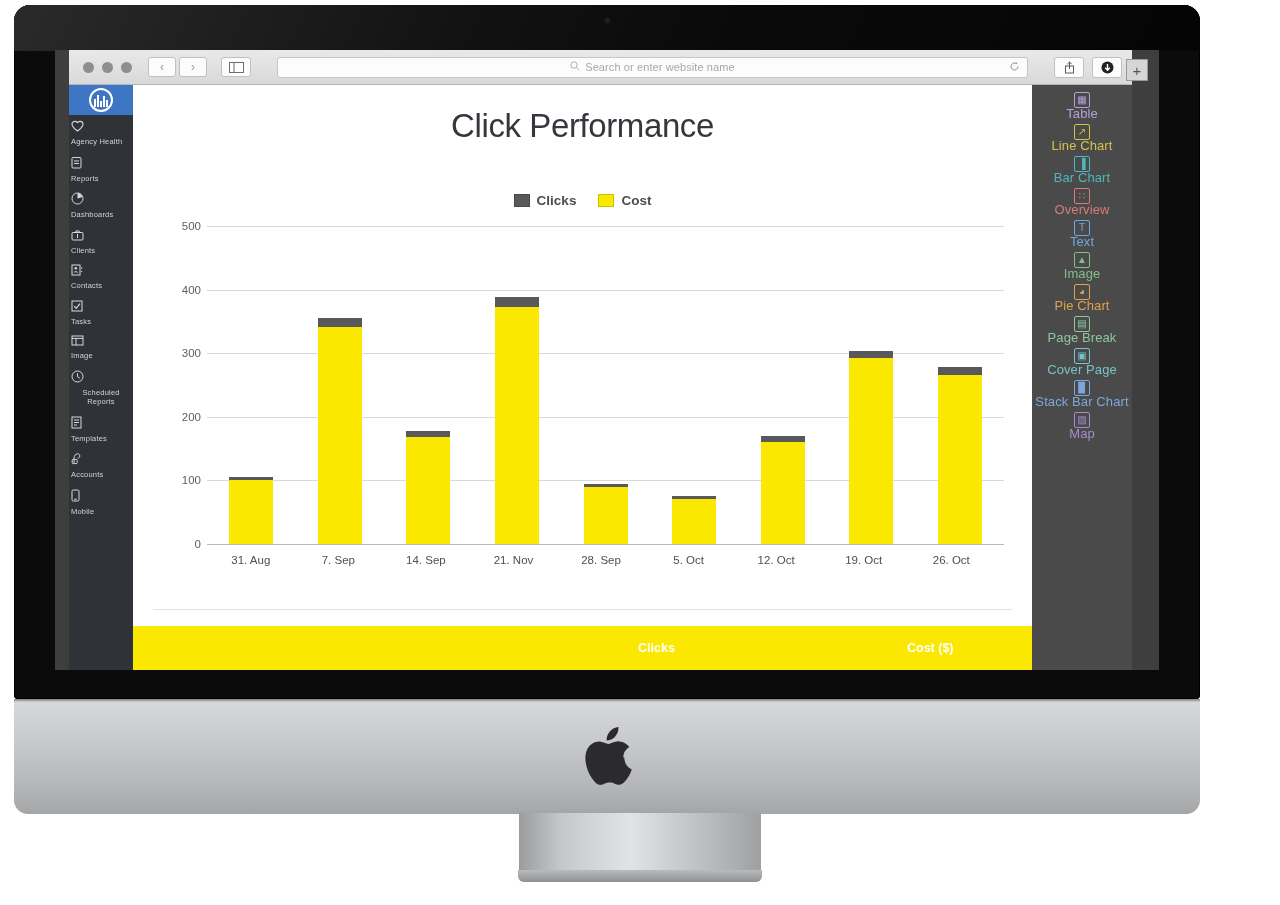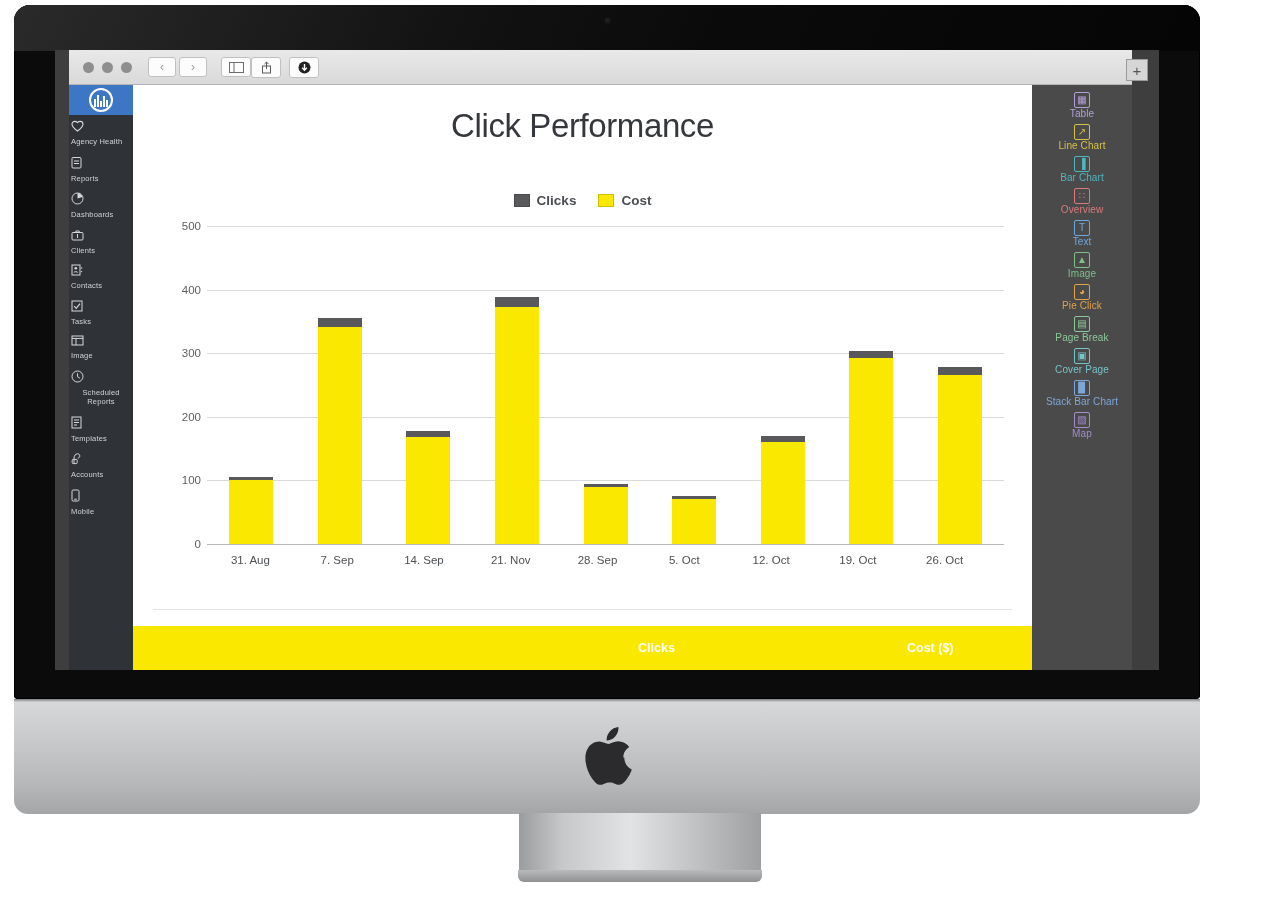--- a/index.html
+++ b/index.html
@@ -189,6 +189,21 @@
             </svg>
           </div>
 
+          <div class="addressbar">
+            <span class="addr-search-ico">
+              <svg width="10" height="10" viewBox="0 0 10 10" aria-hidden="true">
+                <circle cx="4" cy="4" r="3.2" fill="none" stroke="#adadad"></circle>
+                <line x1="6.4" y1="6.4" x2="9.3" y2="9.3" stroke="#adadad"></line>
+              </svg>
+            </span>
+            <span class="addr-text">Search or enter website name</span>
+            <span class="reload">
+              <svg width="11" height="11" viewBox="0 0 11 11" aria-hidden="true">
+                <path d="M9 5.5A3.5 3.5 0 1 1 7.5 2.6" fill="none" stroke="#8e8e8e" stroke-width="1"></path>
+                <path d="M7.4 0.9 L8.3 2.9 L6.3 3.1 Z" fill="#8e8e8e"></path>
+              </svg>
+            </span>
+          </div>
 
           <div class="chrome-right">
             <div class="chrome-btn">

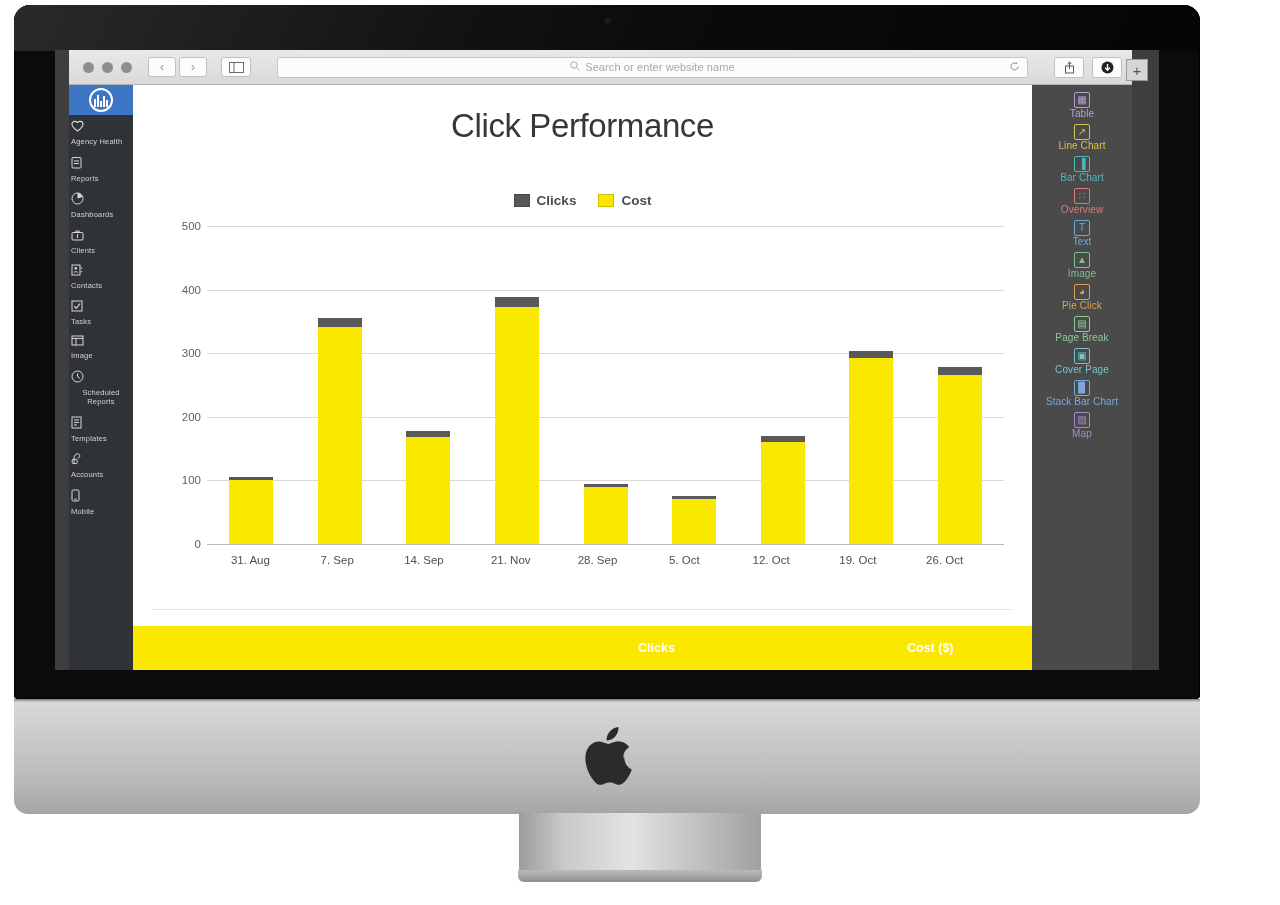--- a/index.html
+++ b/index.html
@@ -157,7 +157,7 @@
     width:16px;height:16px;border-radius:2px;display:flex;align-items:center;justify-content:center;
     font-size:10px; line-height:1; margin-bottom:1px; border:1px solid currentColor;
   }
-  .widget-label{ font-size:10px; line-height:10px; text-align:right; letter-spacing:.1px; }
+  .widget-label{ font-size:13px; line-height:10px; text-align:right; letter-spacing:.1px; }
 </style>
 </head>
 <body>

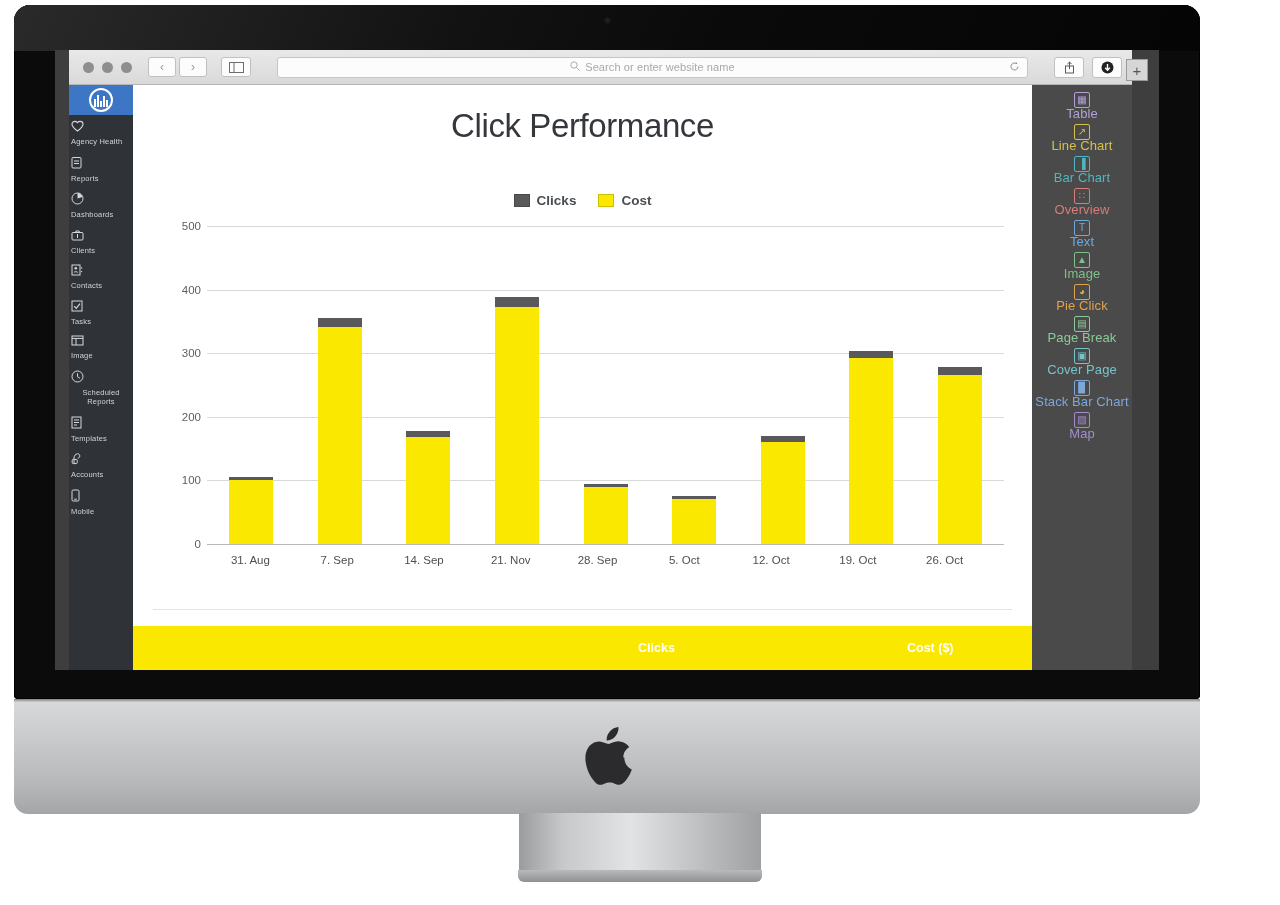--- a/index.html
+++ b/index.html
@@ -458,7 +458,7 @@
               </div>
               <div class="widget">
                 <span class="widget-ico" style="color: rgb(224, 162, 75);">◕</span>
-                <span class="widget-label" style="color: rgb(224, 162, 75);">Pie Click</span>
+                <span class="widget-label" style="color: rgb(224, 162, 75);">Pie Chart</span>
               </div>
               <div class="widget">
                 <span class="widget-ico" style="color: rgb(141, 200, 154);">▤</span>

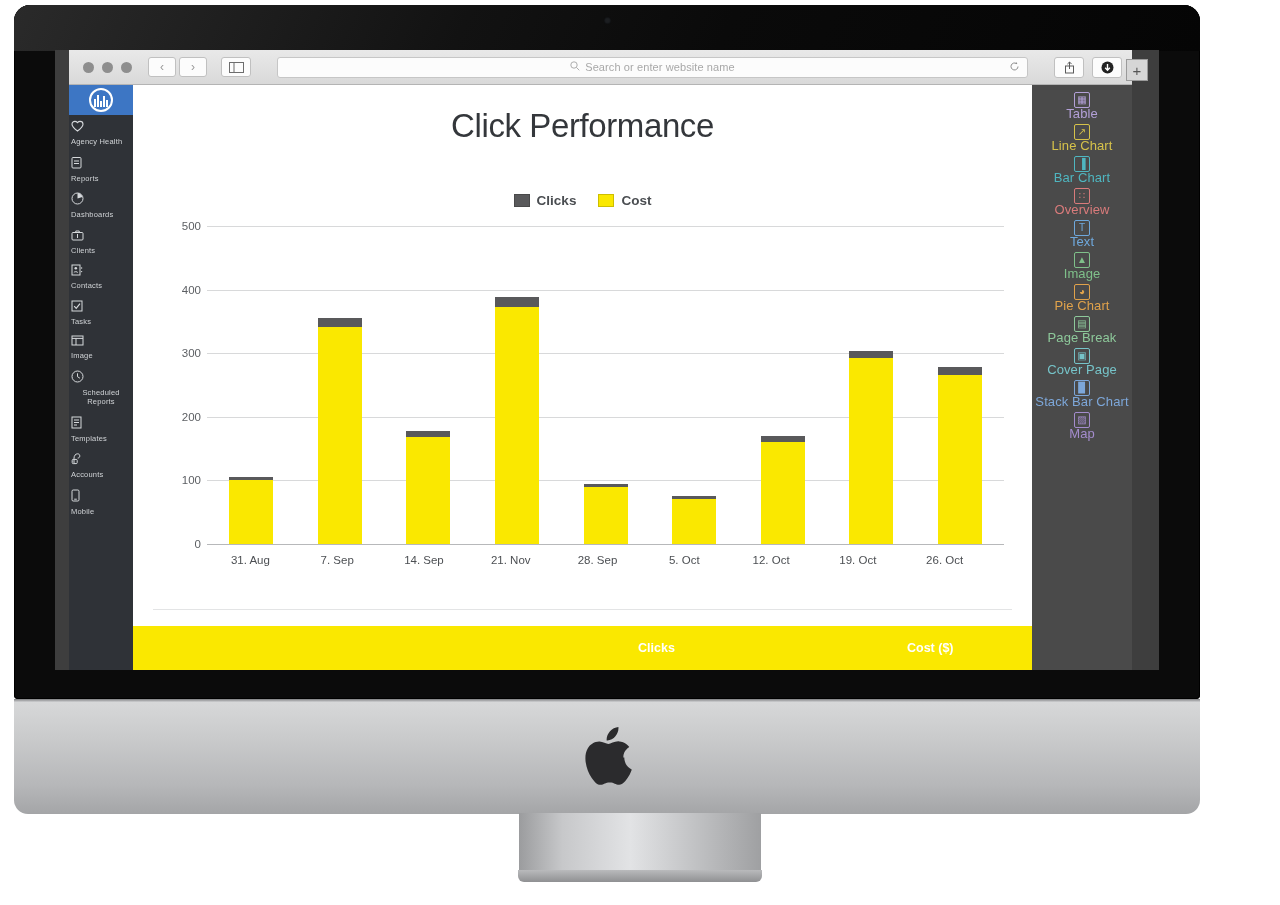--- a/index.html
+++ b/index.html
@@ -137,7 +137,7 @@
   .bar-stack{ position:absolute; bottom:0; width:44px; }
   .bar-clicks{ background:#59595b; width:100%; }
   .bar-cost{ background:#fae800; width:100%; }
-  .xlabels{ position:absolute; left:46px; right:16px; top:100%; display:flex; }
+  .xlabels{ position:absolute; left:46px; right:9px; top:100%; display:flex; }
   .xlab{ flex:1; text-align:center; font-size:11.5px; color:#4c4f53; padding-top:10px; }
 
   .footer-rule{

